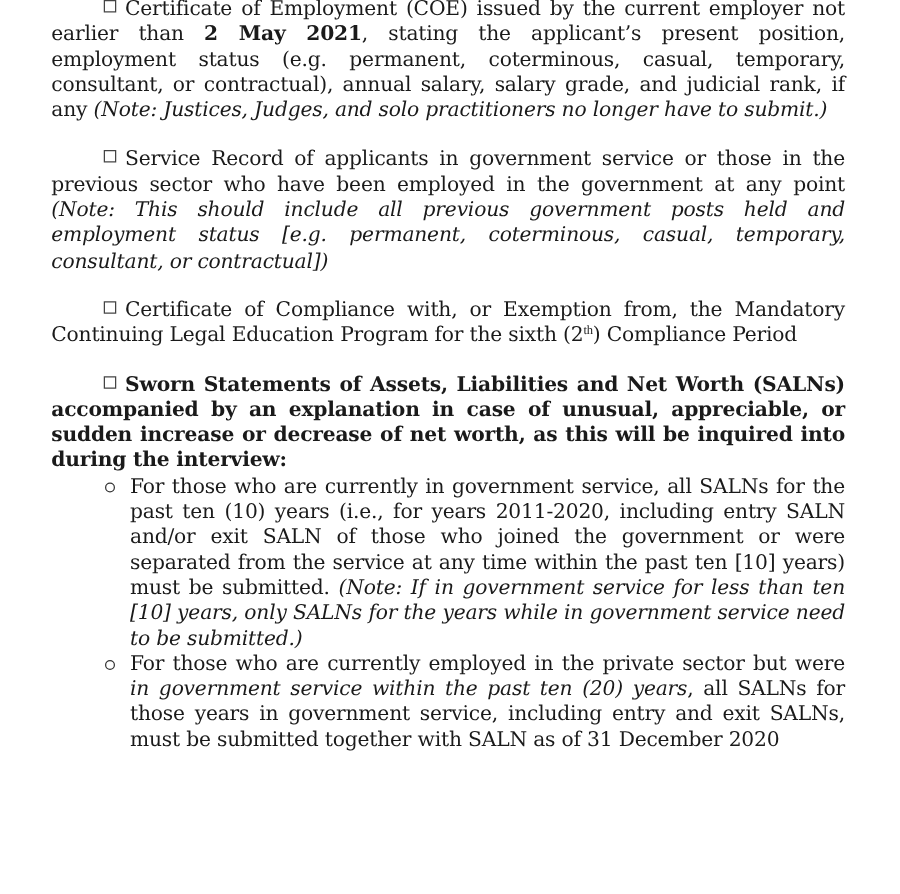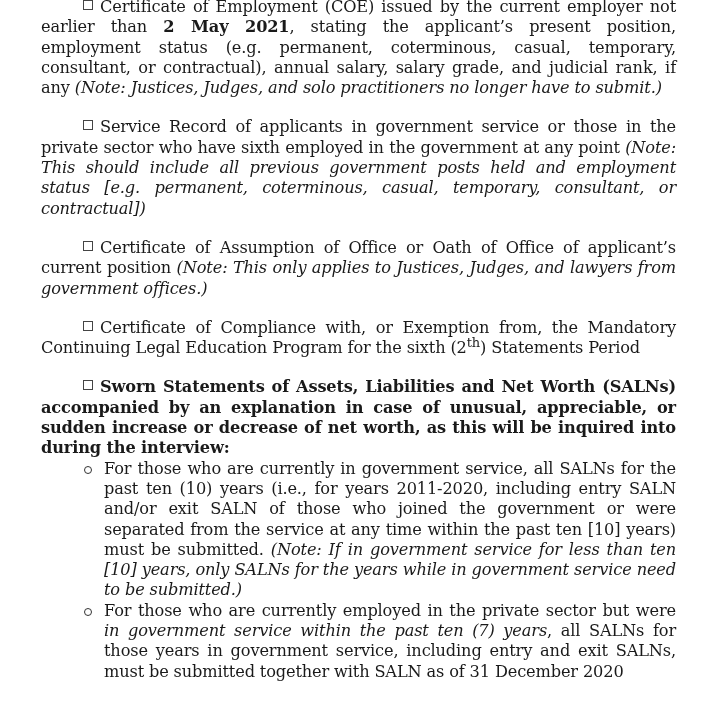--- a/index.html
+++ b/index.html
@@ -47,7 +47,7 @@
   </p>
 
   <p class="item">
-    <span class="cb"></span><span>Service Record of applicants in government service or those in the private sector who have sixth employed in the government at any point </span><i>(Note: This should include all previous government posts held and employment status [e.g. permanent, coterminous, casual, temporary, consultant, or contractual])</i>
+    <span class="cb"></span><span>Service Record of applicants in government service or those in the previous sector who have been employed in the government at any point </span><i>(Note: This should include all previous government posts held and employment status [e.g. permanent, coterminous, casual, temporary, consultant, or contractual])</i>
   </p>
 
   <p class="item">

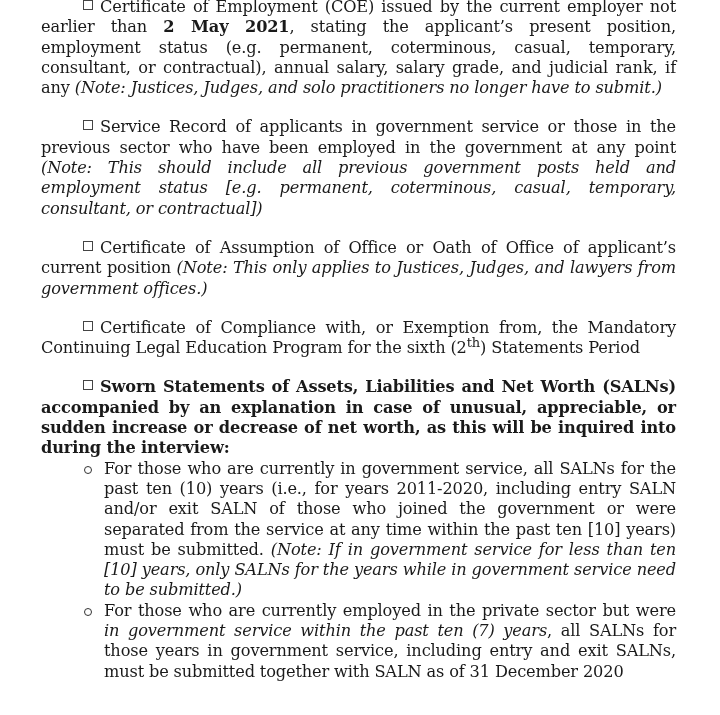--- a/index.html
+++ b/index.html
@@ -50,9 +50,6 @@
     <span class="cb"></span><span>Service Record of applicants in government service or those in the previous sector who have been employed in the government at any point </span><i>(Note: This should include all previous government posts held and employment status [e.g. permanent, coterminous, casual, temporary, consultant, or contractual])</i>
   </p>
 
-  <p class="item">
-    <span class="cb"></span><span>Certificate of Assumption of Office or Oath of Office of applicant’s current position </span><i>(Note: This only applies to Justices, Judges, and lawyers from government offices.)</i>
-  </p>
 
   <p class="item">
     <span class="cb"></span><span>Certificate of Compliance with, or Exemption from, the Mandatory Continuing Legal Education Program for the sixth (2</span><sup>th</sup><span>) Statements Period</span>

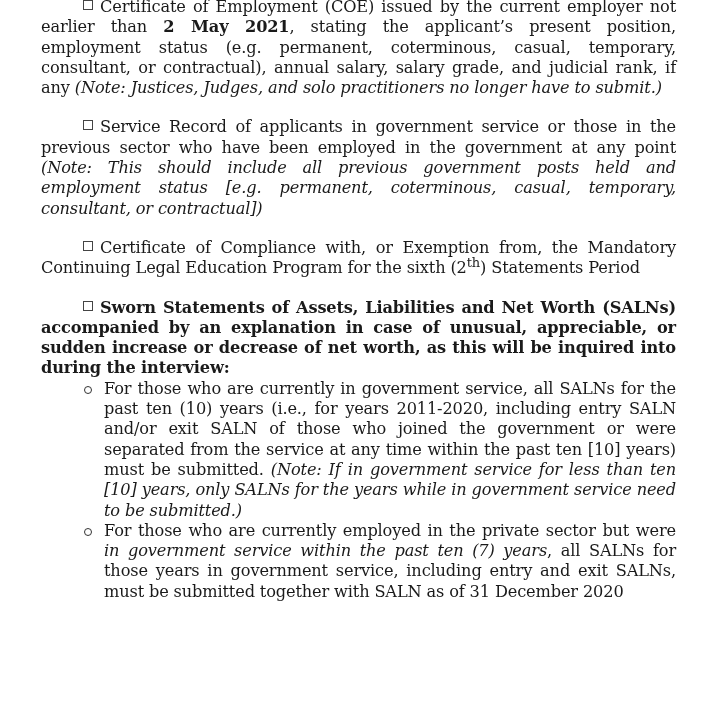--- a/index.html
+++ b/index.html
@@ -26,7 +26,7 @@
   }
   i { }
   b { font-weight: bold; }
-  sup { font-size: 13px; line-height: 0; vertical-align: 6px; }
+  sup { font-size: 10px; line-height: 0; vertical-align: 6px; font-family: Liberation Serif, serif; }
   ul.sub { list-style: none; margin: 0; padding: 0 0 0 63px; }
   ul.sub li {
     position: relative; text-align: justify; margin: 0;

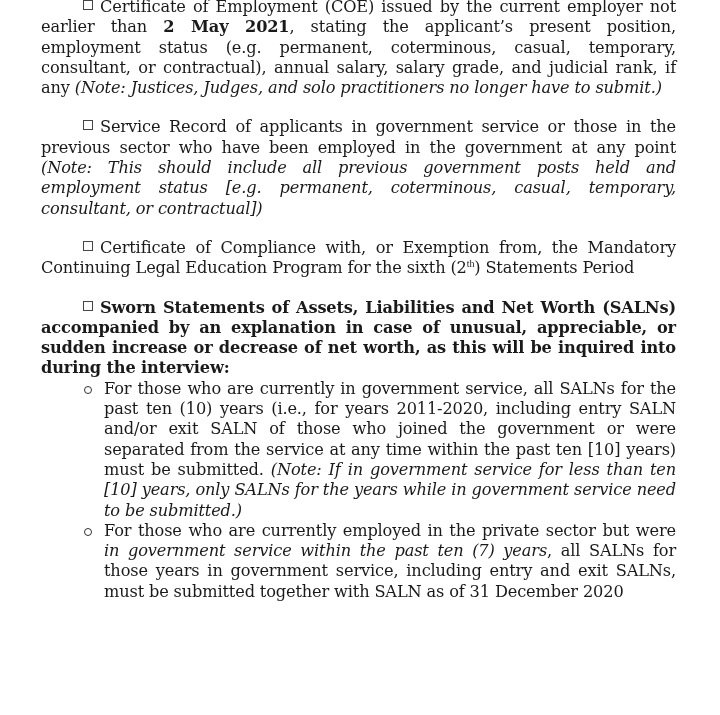--- a/index.html
+++ b/index.html
@@ -52,7 +52,7 @@
 
 
   <p class="item">
-    <span class="cb"></span><span>Certificate of Compliance with, or Exemption from, the Mandatory Continuing Legal Education Program for the sixth (2</span><sup>th</sup><span>) Statements Period</span>
+    <span class="cb"></span><span>Certificate of Compliance with, or Exemption from, the Mandatory Continuing Legal Education Program for the sixth (2</span><sup>th</sup><span>) Compliance Period</span>
   </p>
 
 

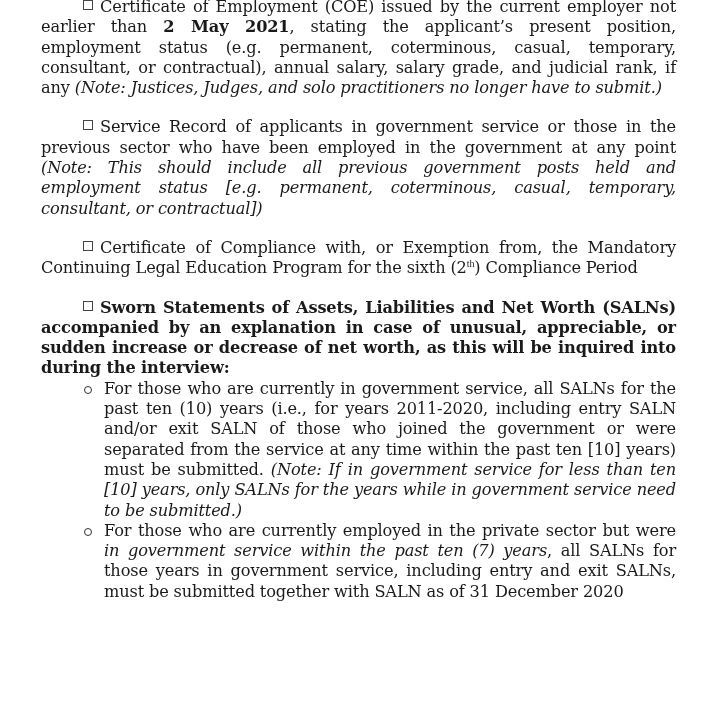--- a/index.html
+++ b/index.html
@@ -67,7 +67,7 @@
     </li>
     <li>
       <span class="bullet"></span>
-      <span>For those who are currently employed in the private sector but were </span><i>in government service within the past ten (7) years</i><span>, all SALNs for those years in government service, including entry and exit SALNs, must be submitted together with SALN as of 31 December 2020</span>
+      <span>For those who are currently employed in the private sector but were </span><i>in government service within the past ten (20) years</i><span>, all SALNs for those years in government service, including entry and exit SALNs, must be submitted together with SALN as of 31 December 2020</span>
     </li>
 
   </ul>

